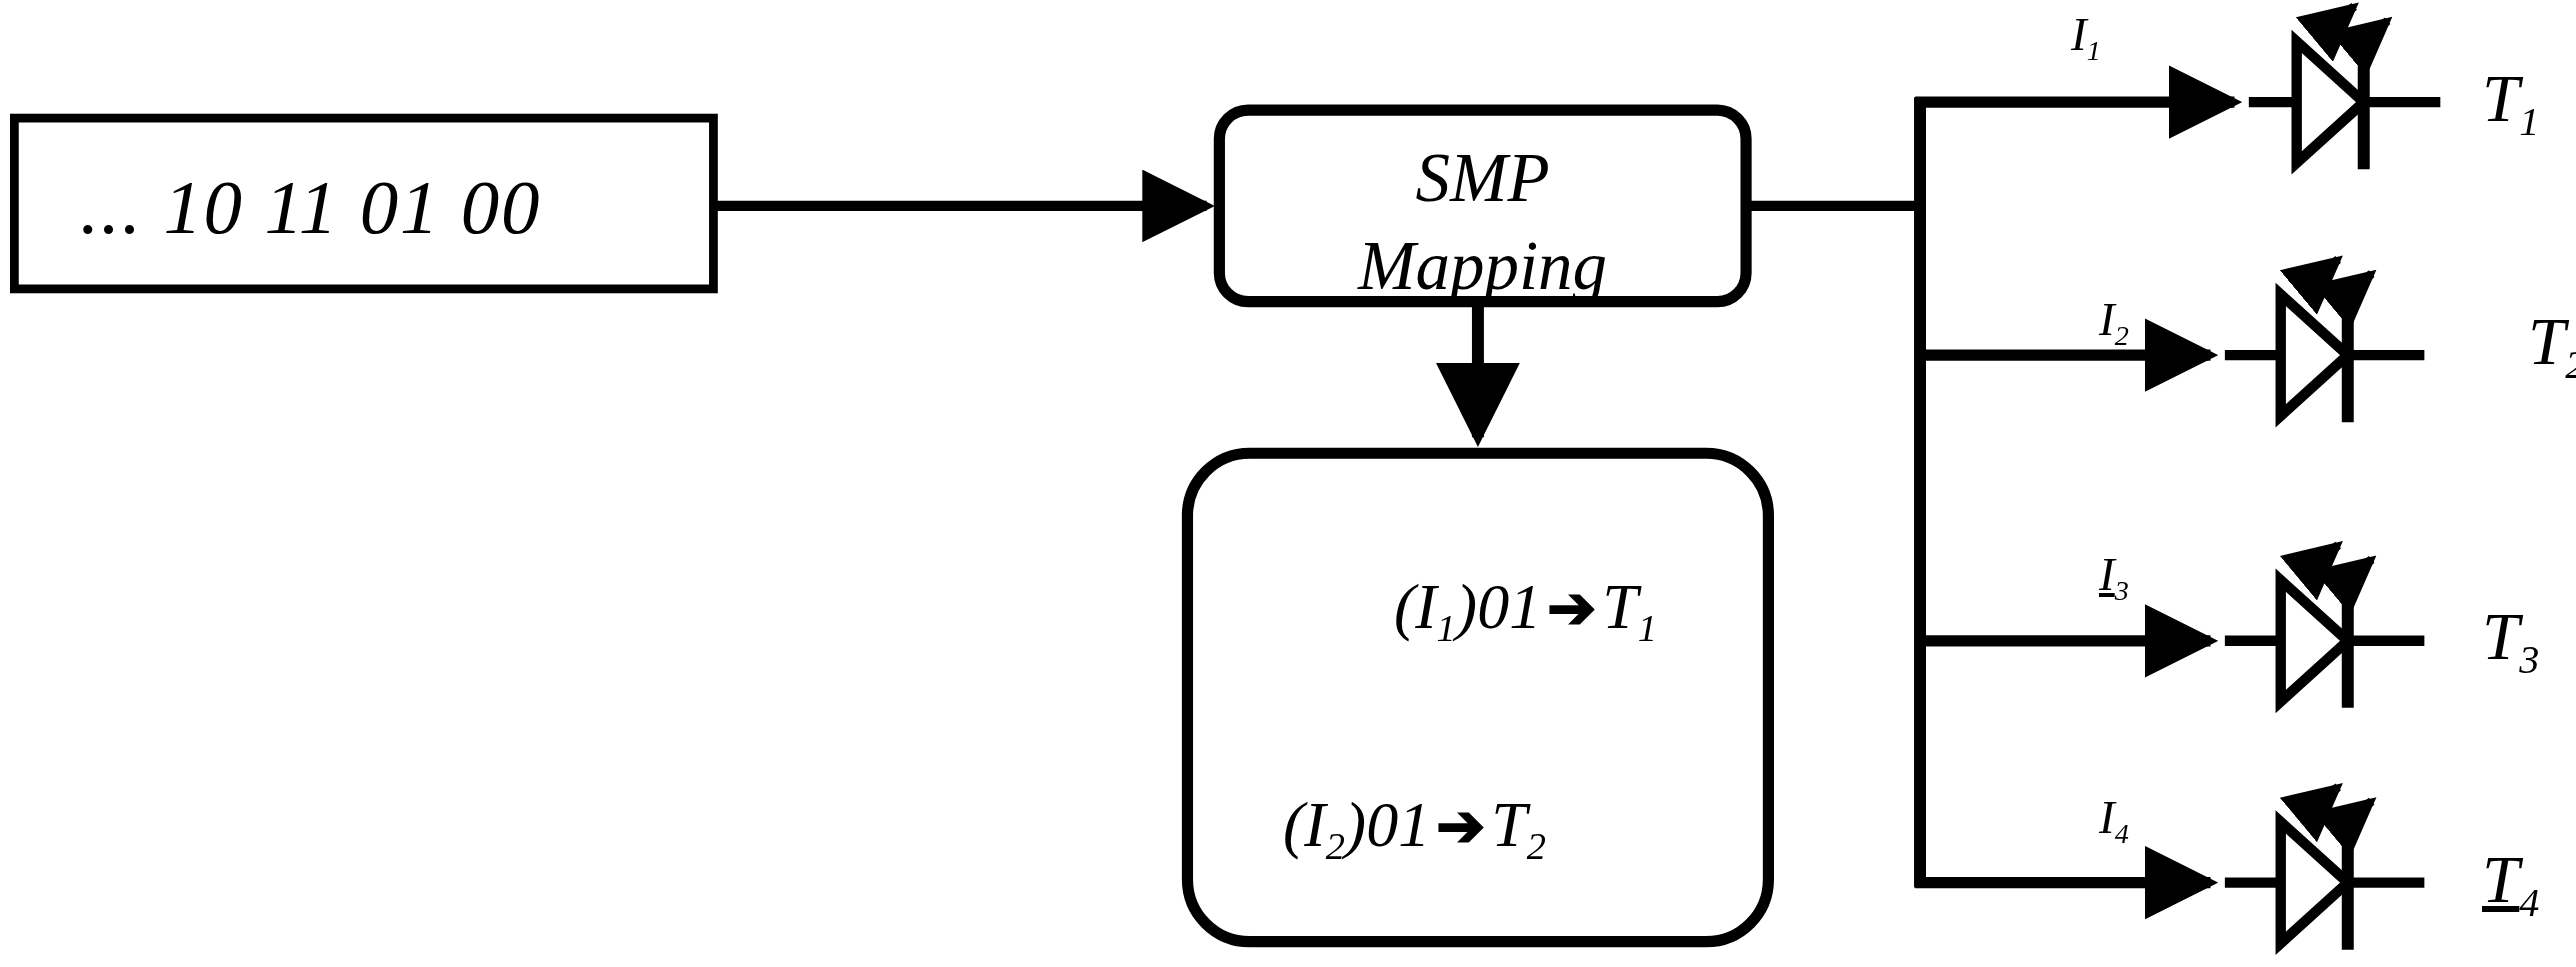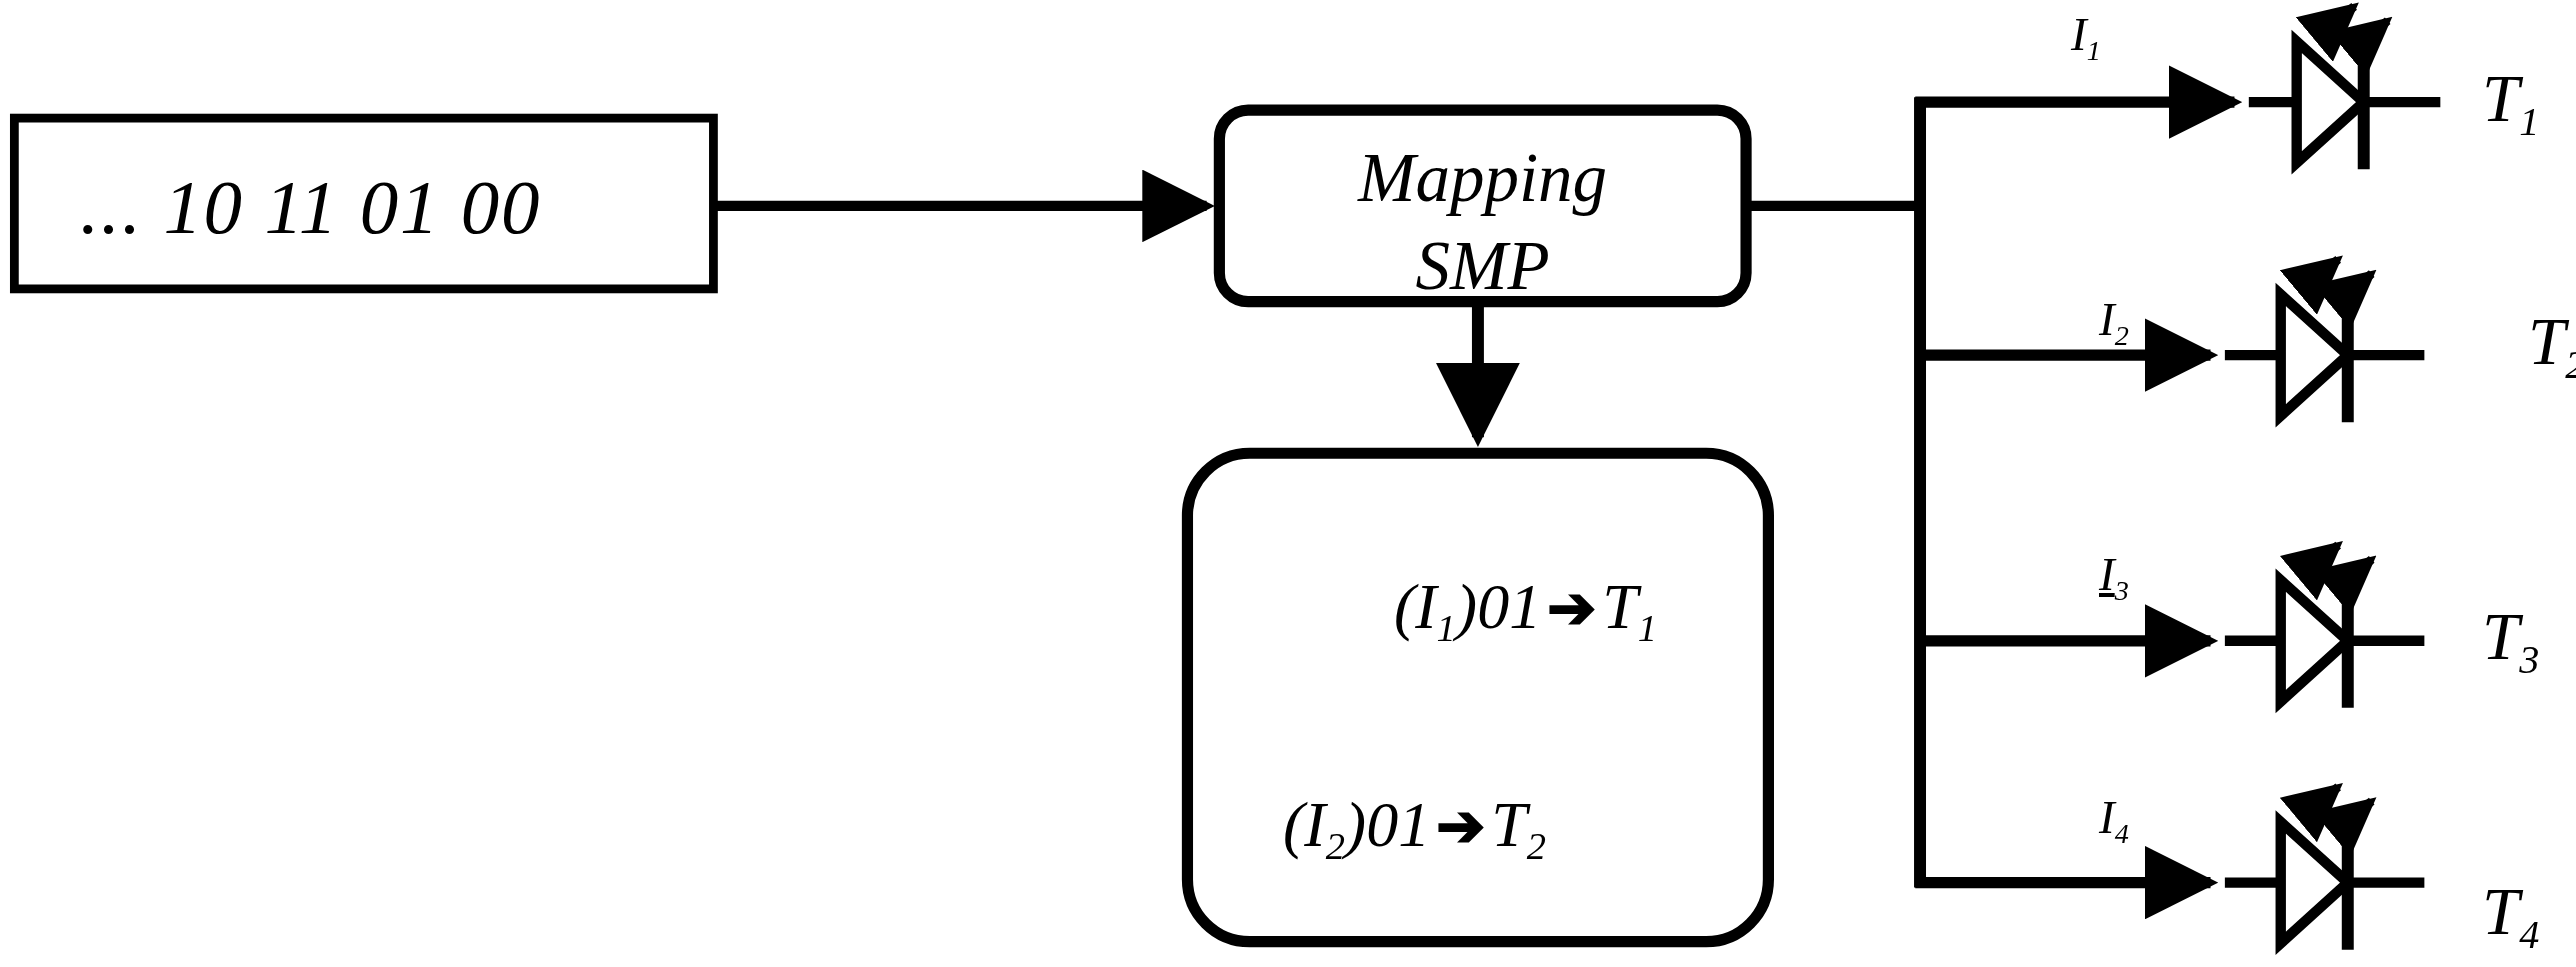--- a/index.html
+++ b/index.html
@@ -139,8 +139,8 @@
   <div class="lbl bitstream-text" style="left:80px; top:169px; width:568px; text-align:left;">... 10 11 01 00</div>
 
   <div class="lbl smp-text" style="left:1219px; top:134px; width:527px;">
+    <div>SMP</div>
     <div>Mapping</div>
-    <div>SMP</div>
   </div>
 
   <div style="position:absolute; left:1187px; top:511px; width:581px;">

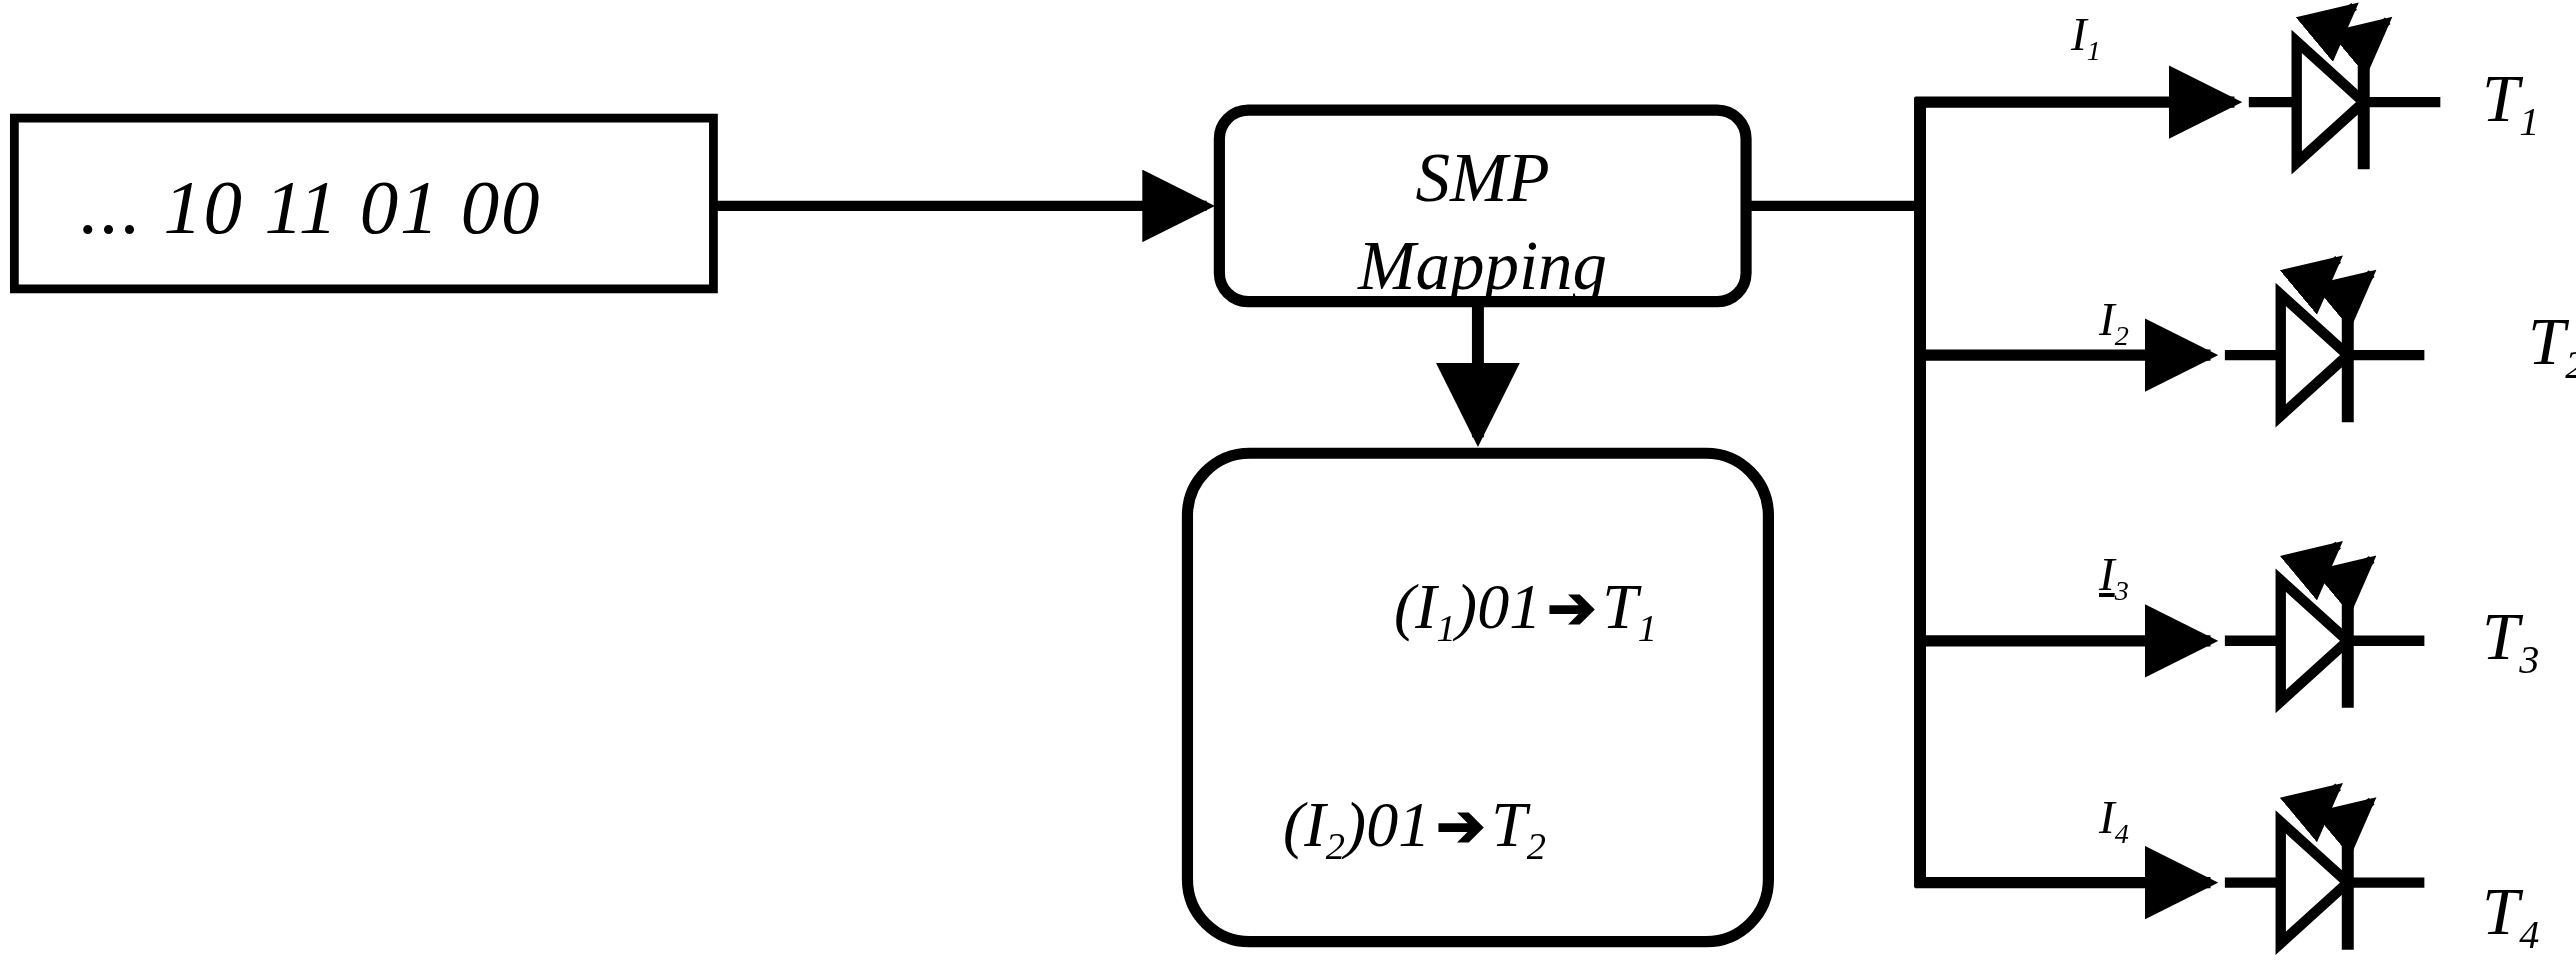--- a/index.html
+++ b/index.html
@@ -170,7 +170,7 @@
 
   <div class="lbl term-label" style="left:2482px; top:603px;"><span>T</span><span class="sub">3</span></div>
 
-  <div class="lbl term-label" style="left:2482px; top:878px;"><span>T</span><span class="sub">4</span></div>
+  <div class="lbl term-label" style="left:2482px; top:846px;text-decoration:underline;"><span>T</span><span class="sub">4</span></div>
 
 </div>
 

